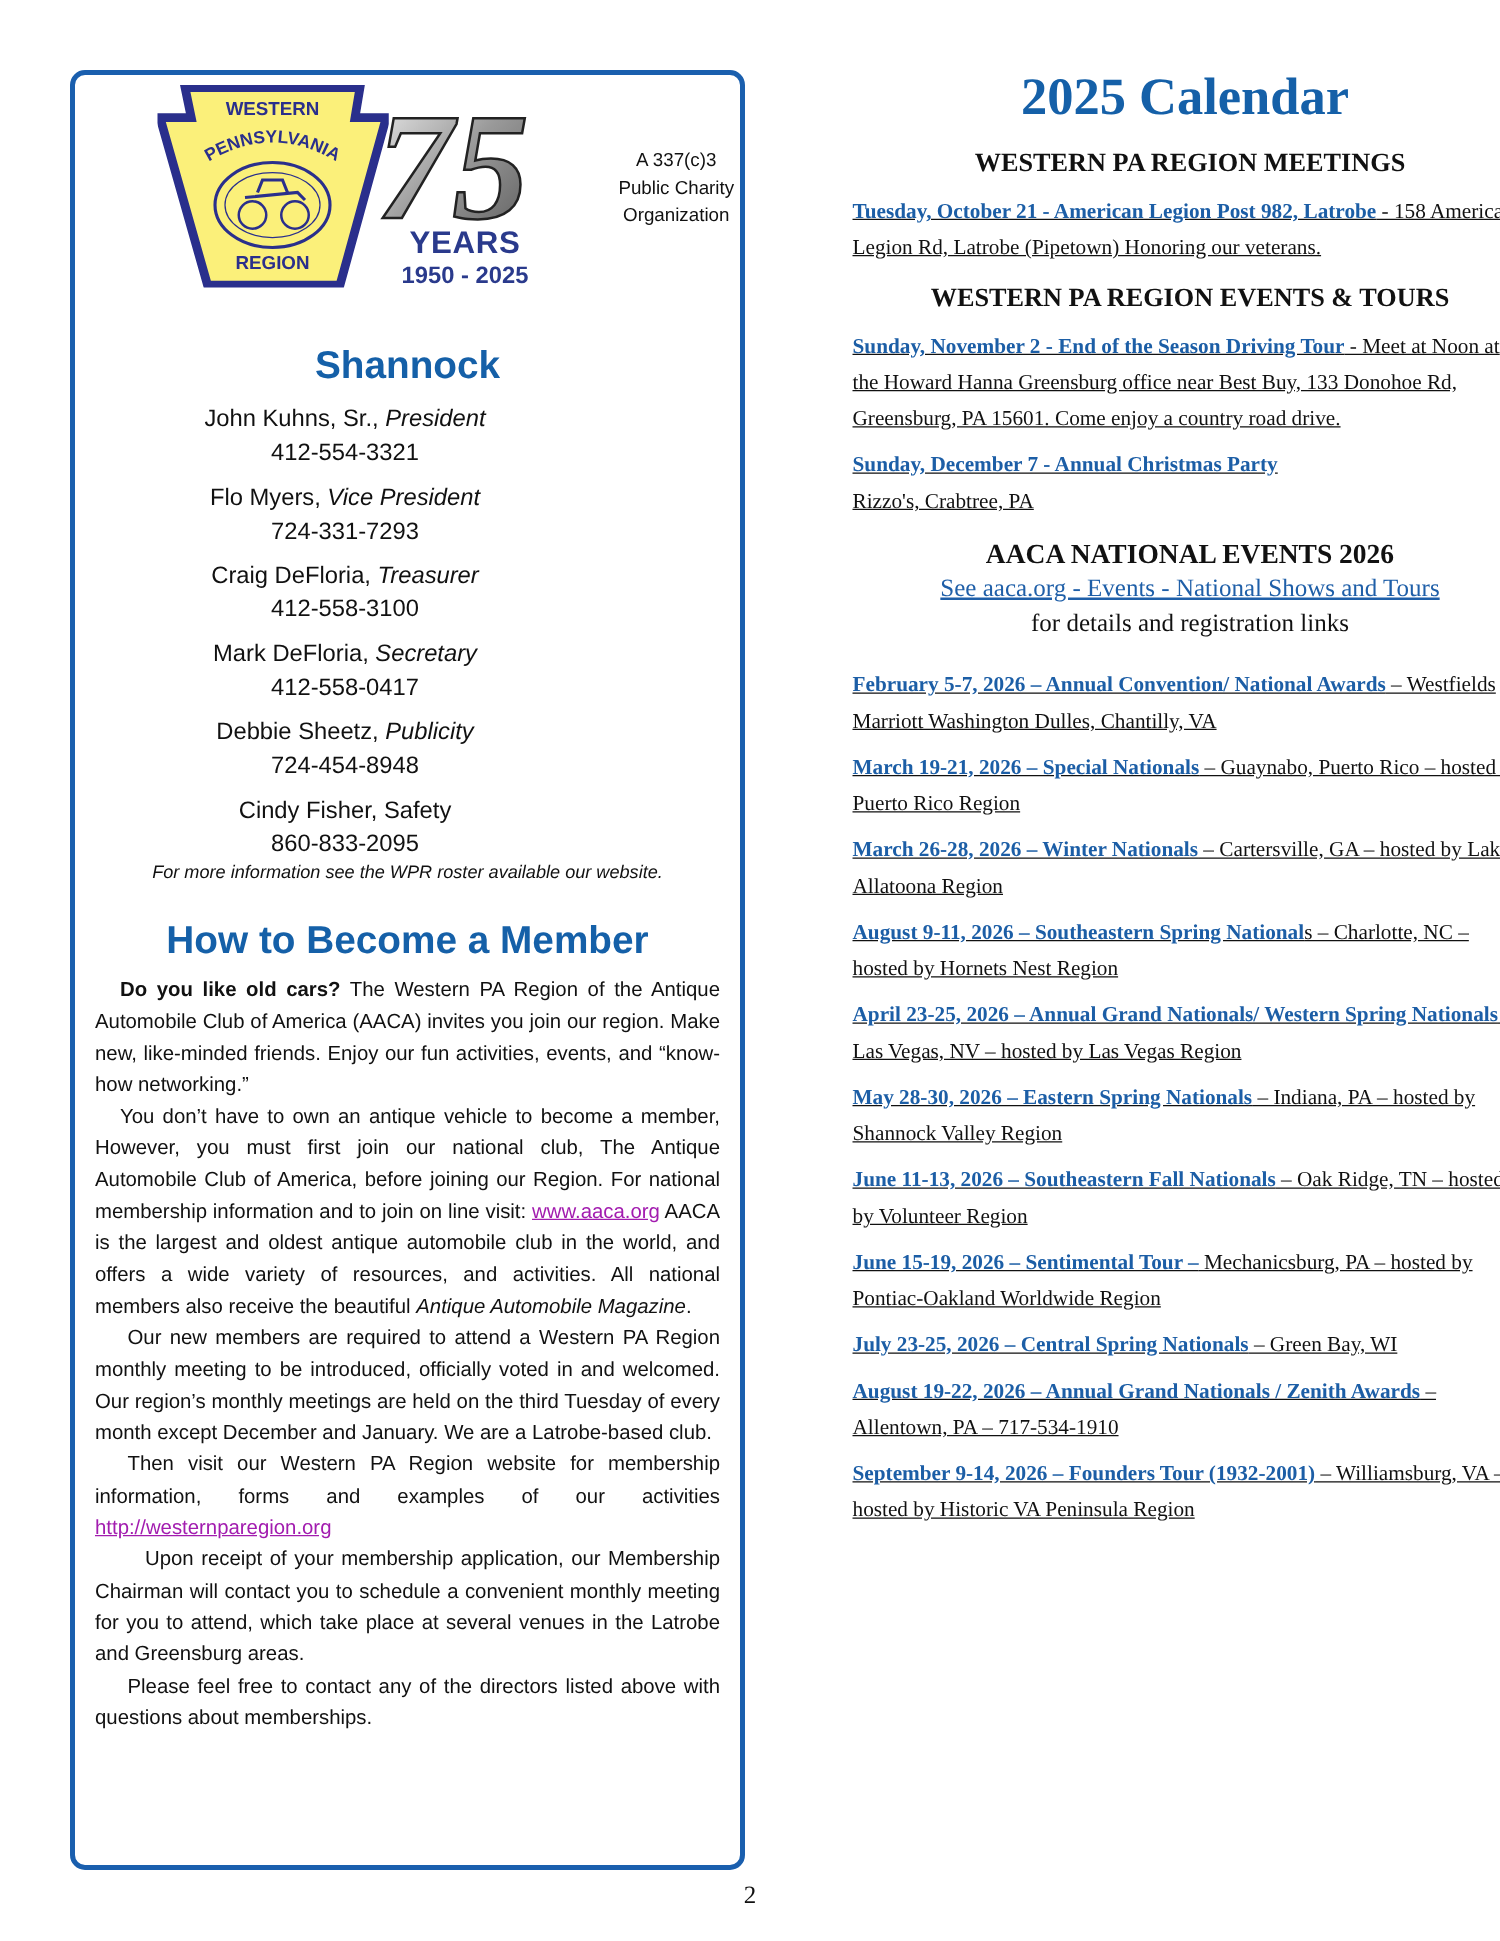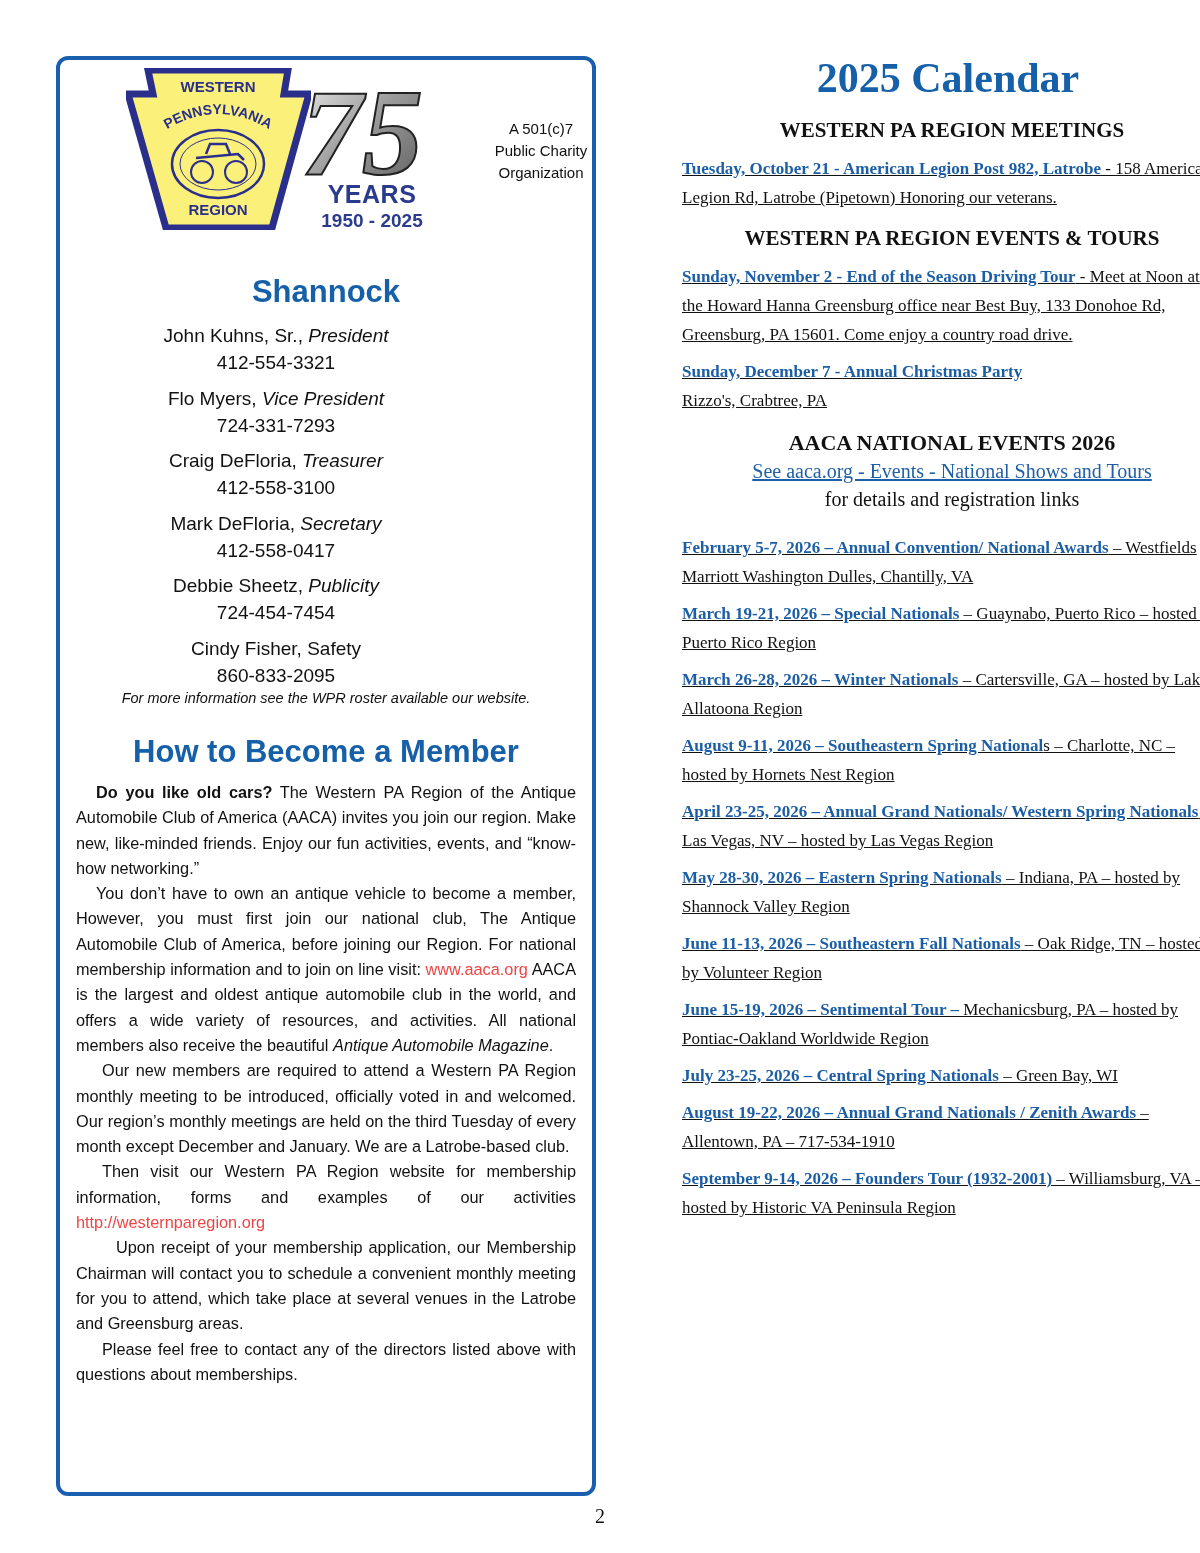--- a/index.html
+++ b/index.html
@@ -114,7 +114,7 @@
     <div class="years-text">YEARS</div>
     <div class="years-range">1950 - 2025</div>
     <div class="charity">
-      <div>A 501(c)7</div>
+      <div>A 337(c)3</div>
       <div>Public Charity</div>
       <div>Organization</div>
     </div>

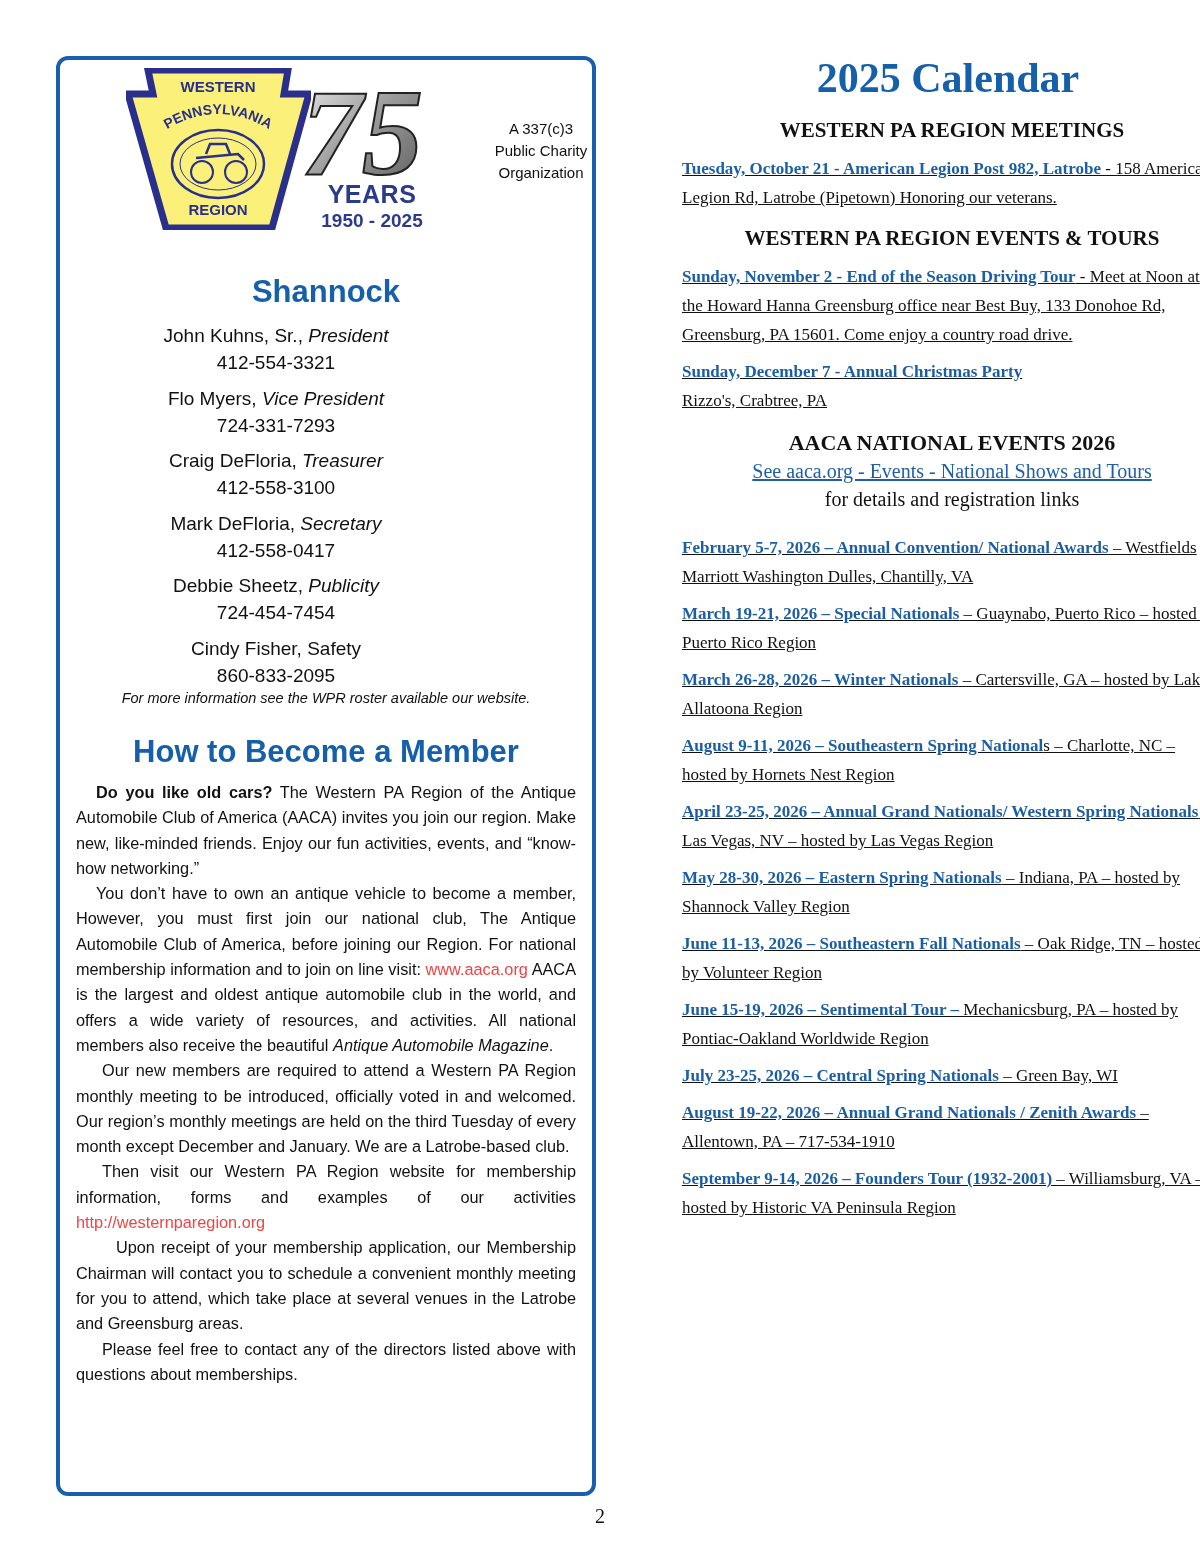--- a/index.html
+++ b/index.html
@@ -140,7 +140,7 @@
     </div>
     <div class="director">
       <div><span>Debbie Sheetz, </span><span class="role">Publicity</span></div>
-      <div>724-454-7454</div>
+      <div>724-454-8948</div>
     </div>
     <div class="director">
       <div><span>Cindy Fisher, </span><span>Safety</span></div>

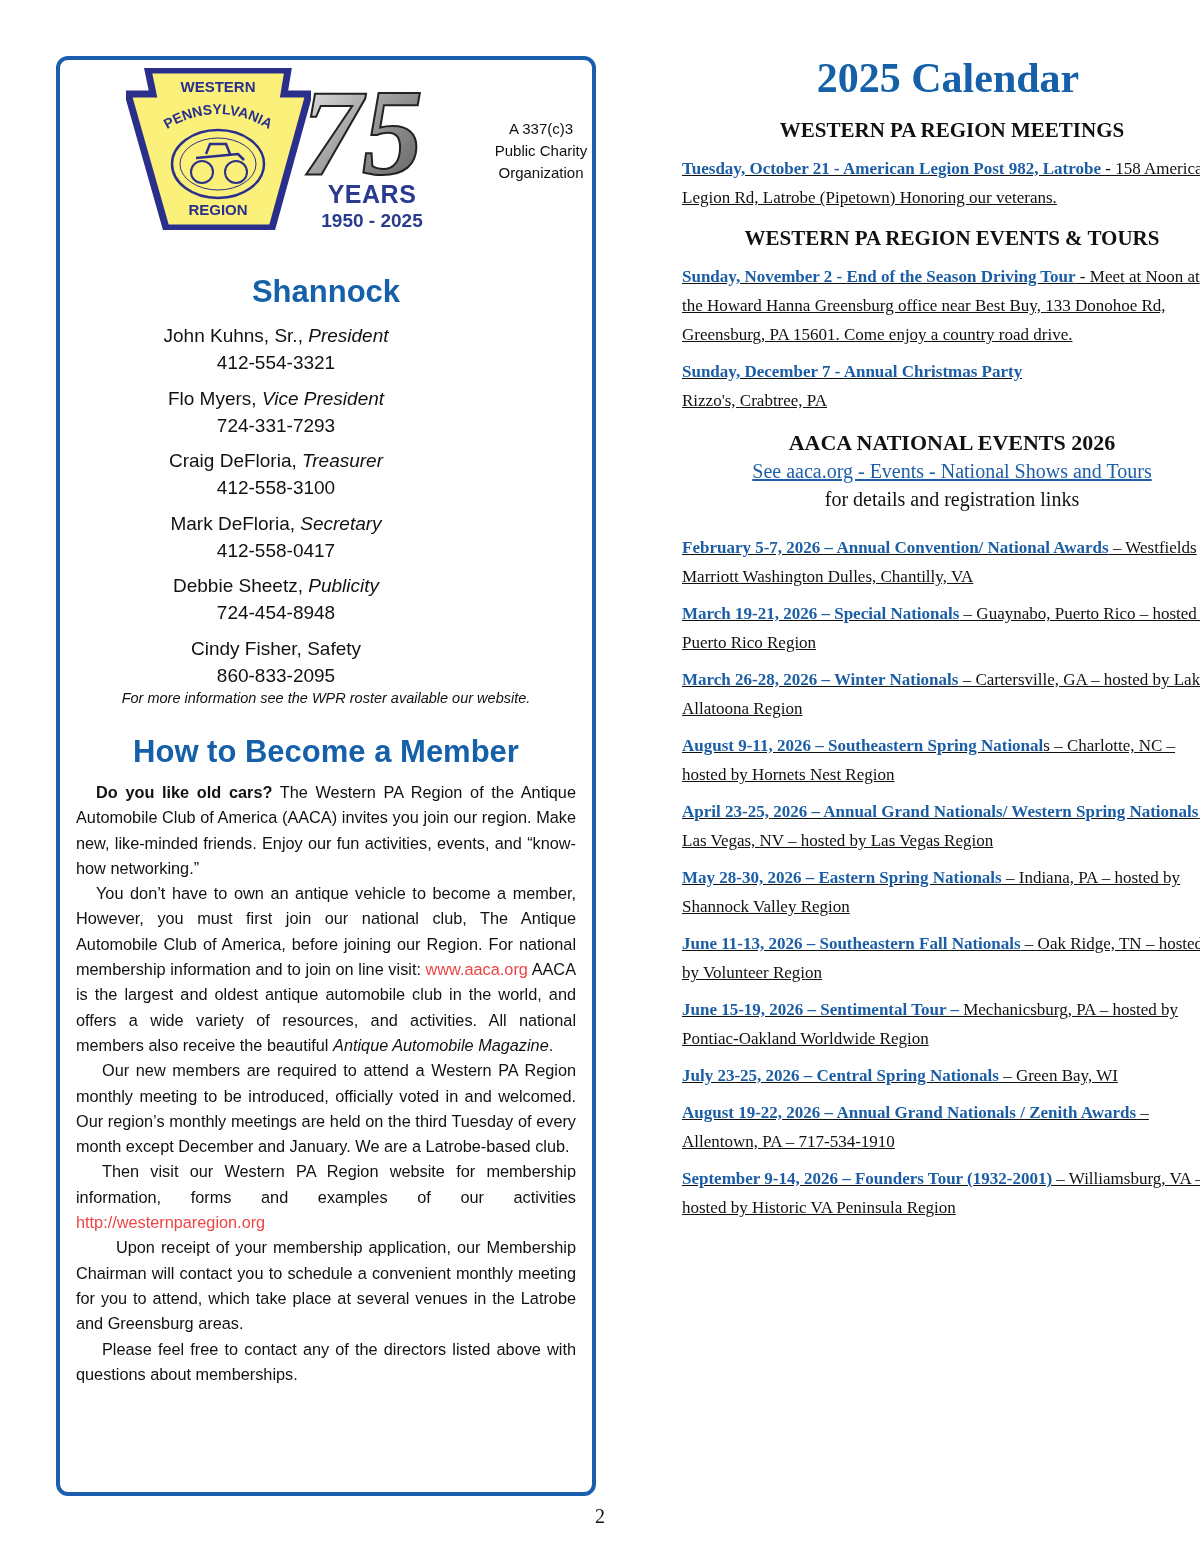--- a/index.html
+++ b/index.html
@@ -56,7 +56,7 @@
   }
   .member-body p { text-indent: 20px; }
   .member-body b { font-weight: bold; }
-  .member-body a { color: #ef4444; }
+  .member-body a { color: #a21caf; text-decoration: underline; }
   .member-body .ind2 { text-indent: 26px; }
   .member-body .ind3 { text-indent: 40px; }
 

